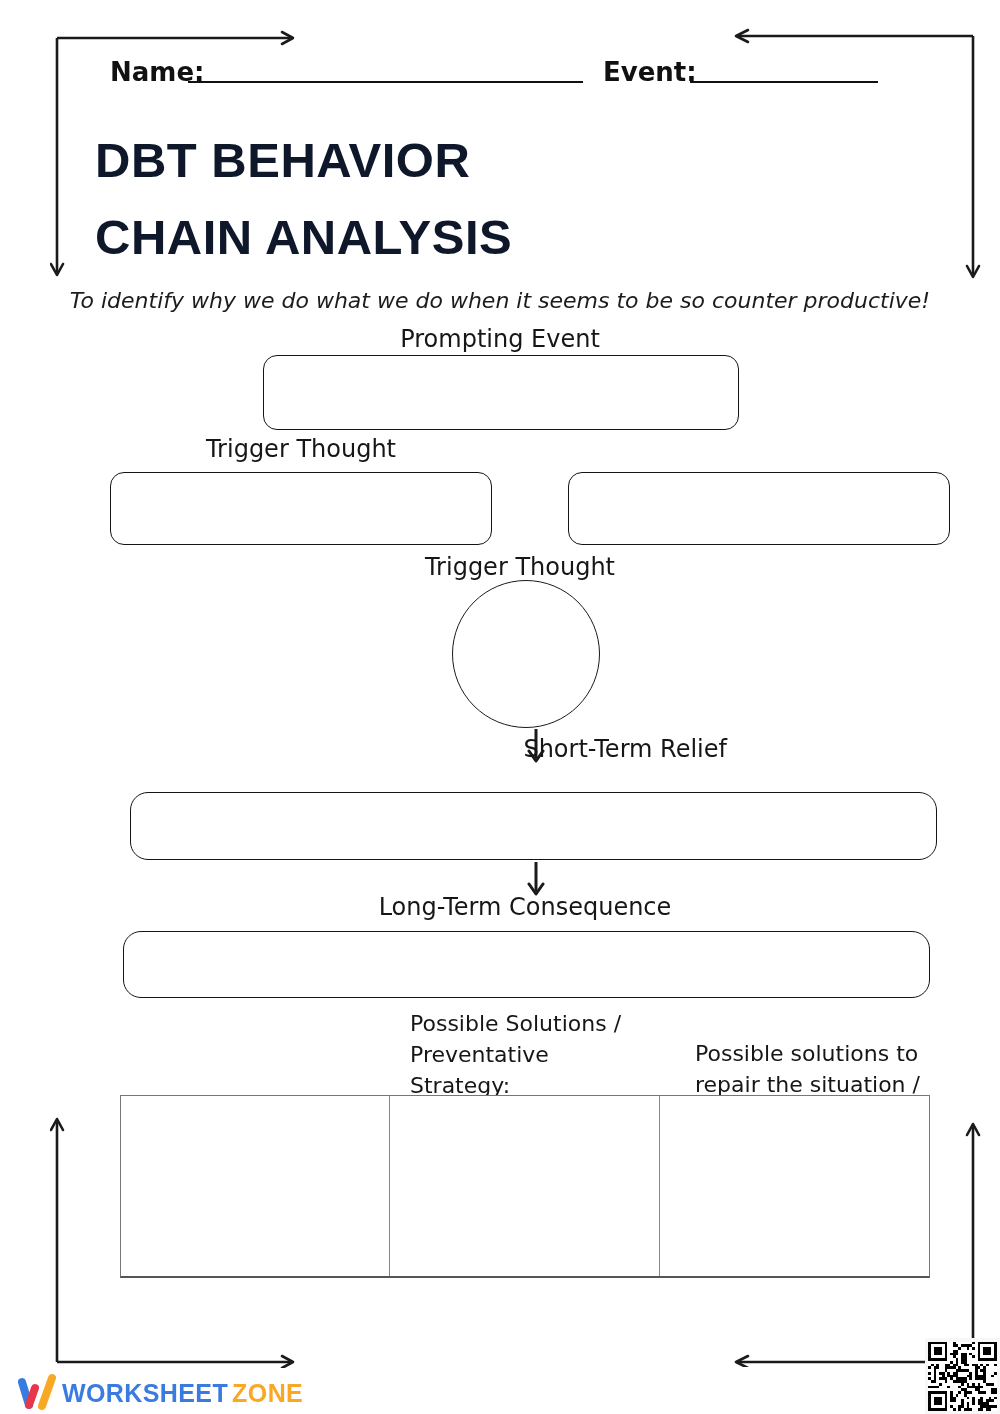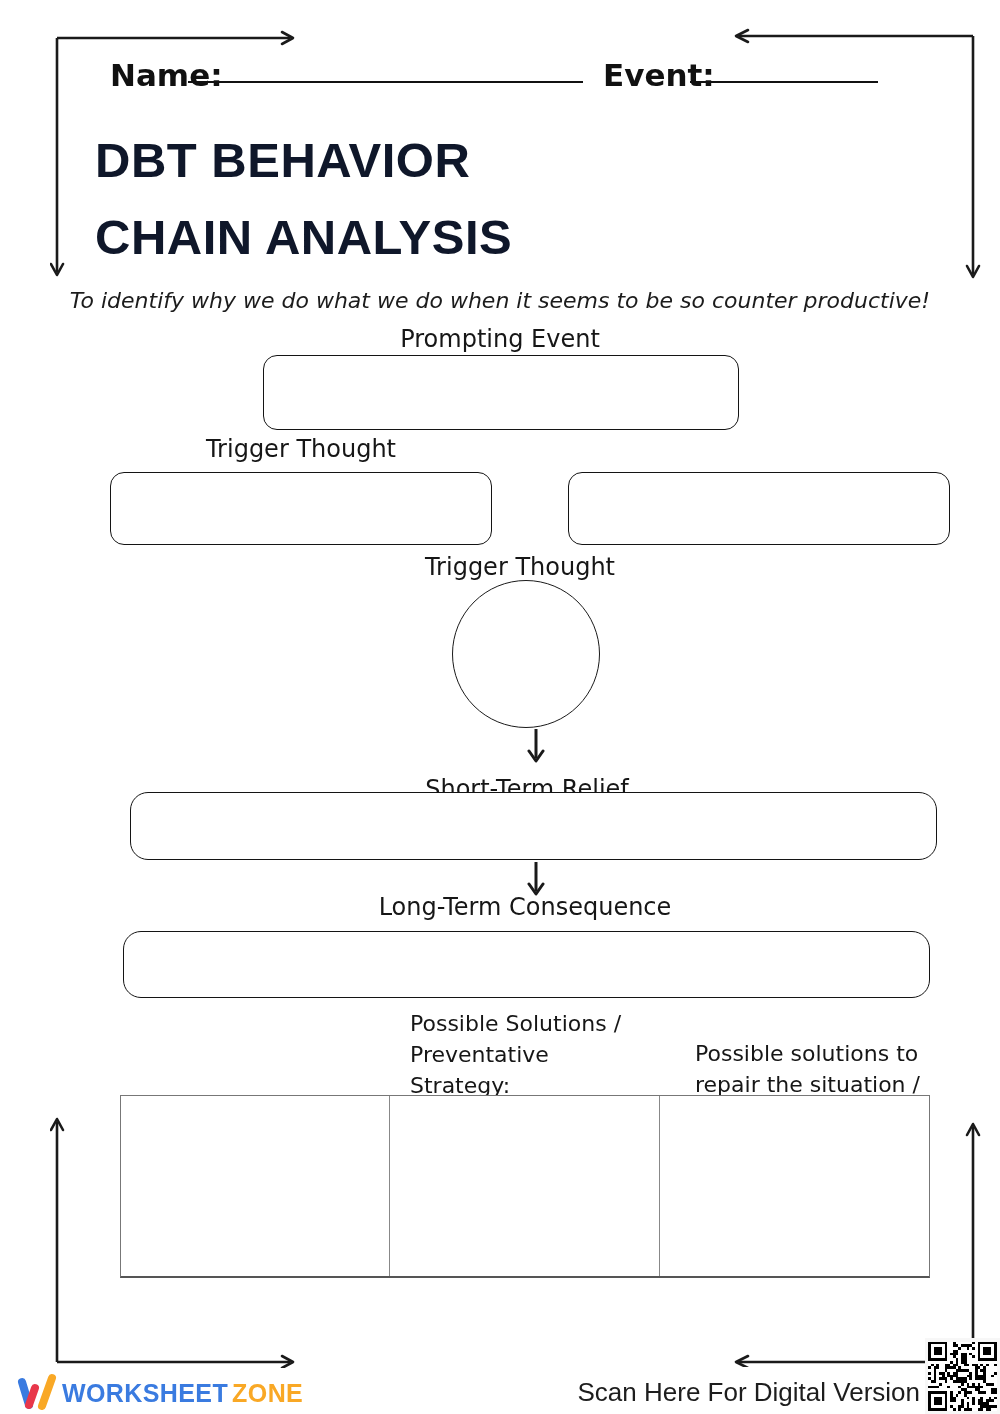--- a/index.html
+++ b/index.html
@@ -16,7 +16,7 @@
 
   
   .name-label, .grade-label {
-    font-weight:bold; font-size:31px; color:#111;
+    font-weight:bold; font-size:26px; color:#111;
     font-family:"DejaVu Sans", sans-serif;
   }
   .write-line { border-bottom:2.6px solid #111; height:30px; }

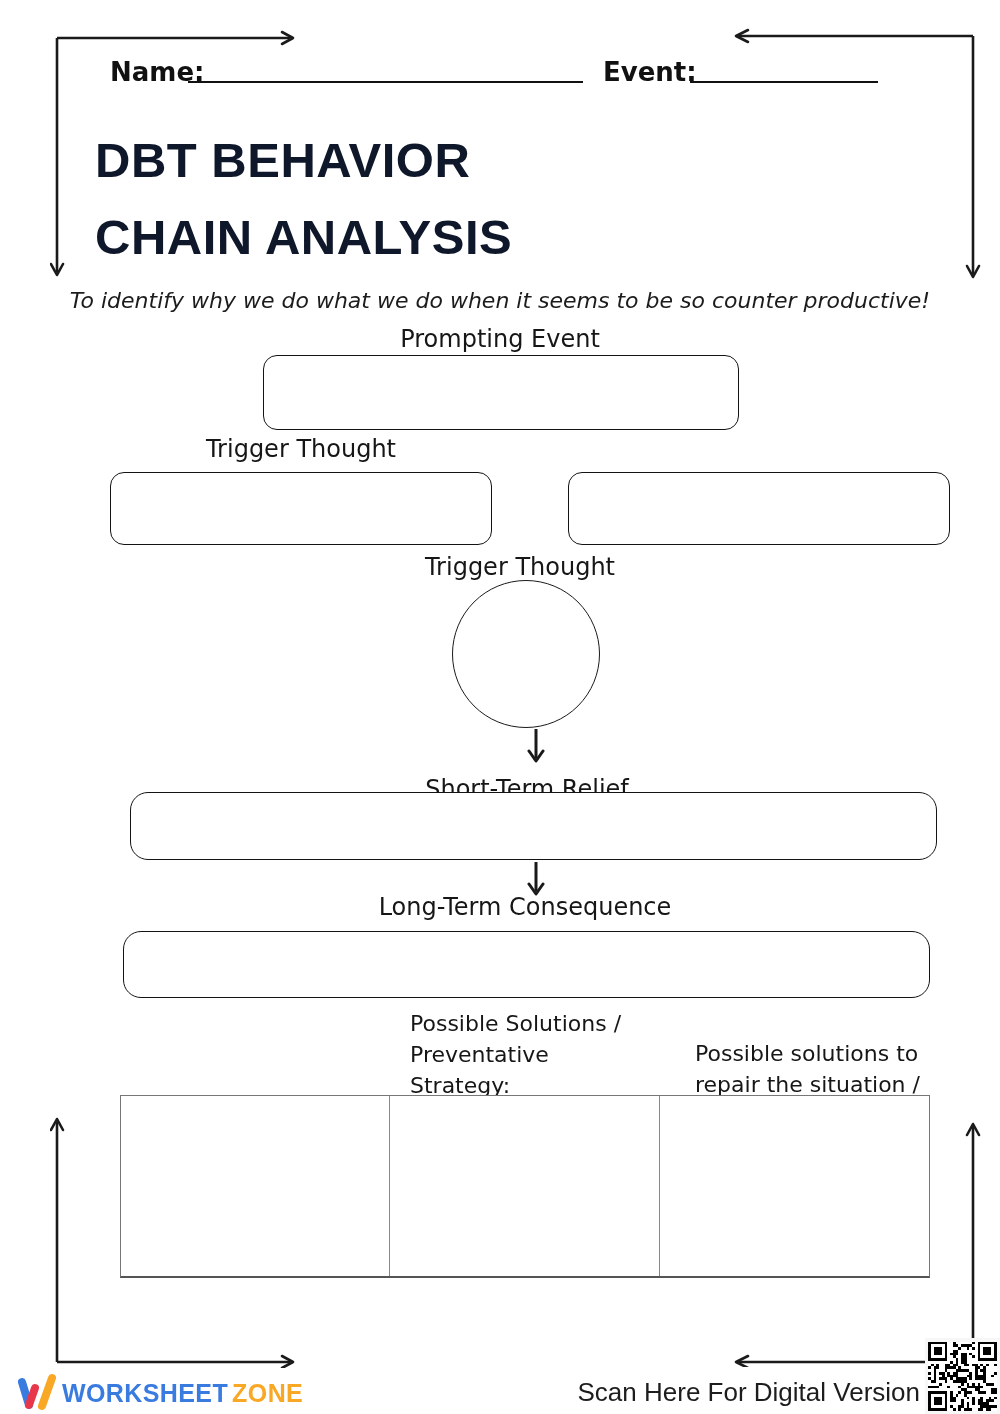--- a/index.html
+++ b/index.html
@@ -128,7 +128,7 @@
     <polyline points="4,22 11,32 18,22" fill="none" stroke="#1a1a1a" stroke-width="3" stroke-linecap="round" stroke-linejoin="round"></polyline>
   </svg>
 
-  <div class="abs hand" style="left:327px; top:775px; width:400px;">Short-Term Relief</div>
+  <div class="abs hand" style="left:327px; top:735px; width:400px;text-align:right;">Short-Term Relief</div>
   <div class="abs field-box" style="left:130px; top:792px; width:807px; height:68px; border-radius:18px;"></div>
 
   <svg class="abs" style="left:525px; top:862px;" width="22" height="34" viewBox="0 0 22 34">

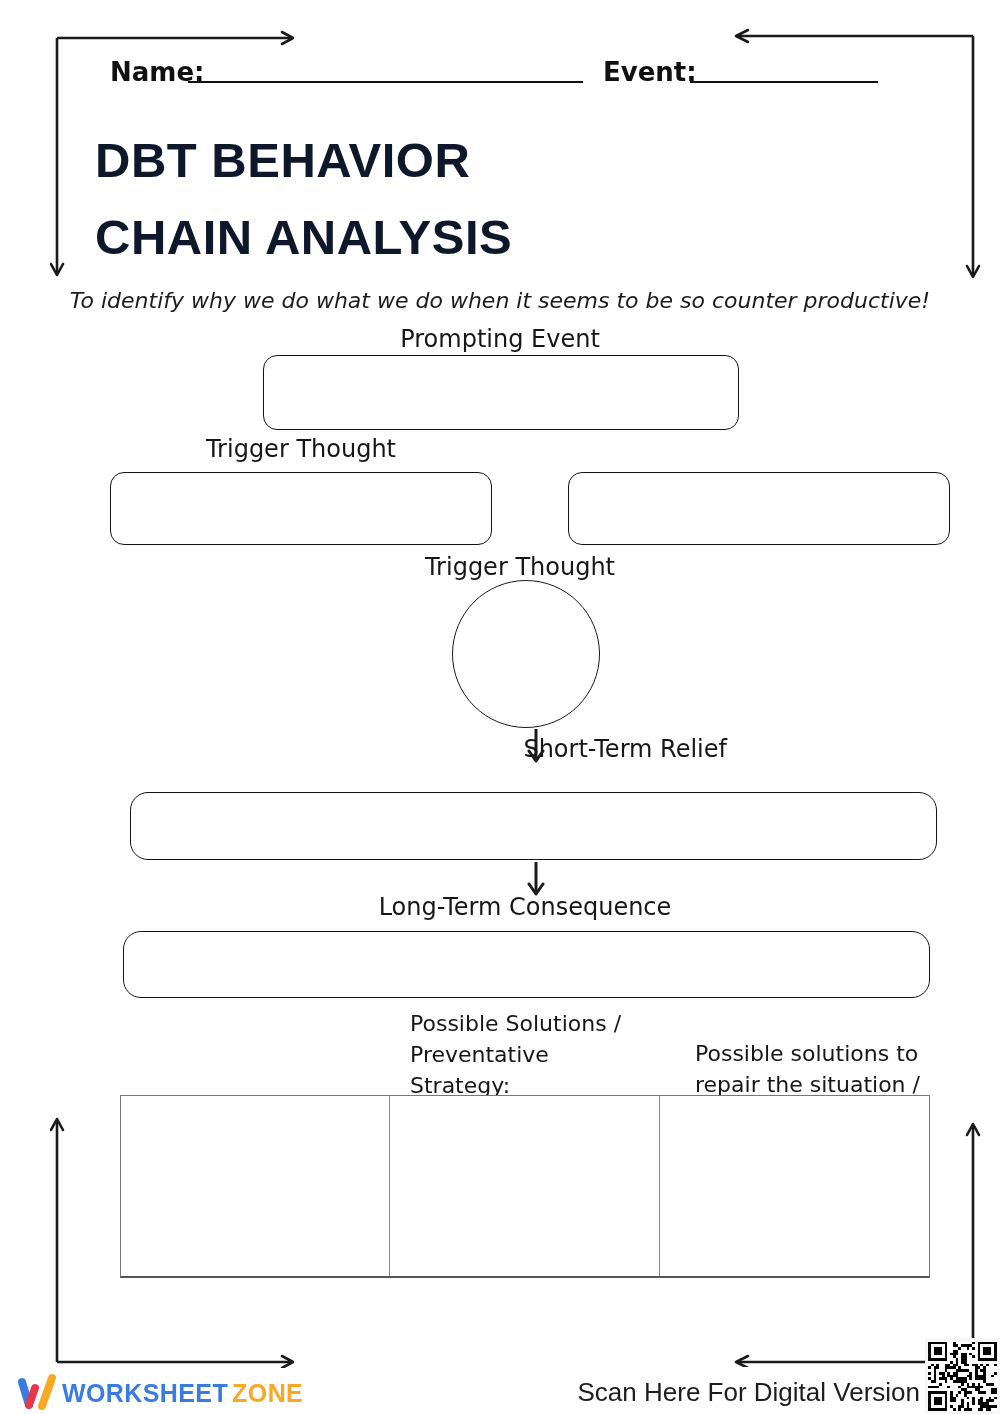--- a/index.html
+++ b/index.html
@@ -157,7 +157,6 @@
     <span class="brand-worksheet">WORKSHEET</span><span class="brand-zone">ZONE</span>
   </div>
 
-  <div class="abs scan-text" style="left:540px; top:1377px;">Scan Here For Digital Version</div>
 
   <div class="abs qr-wrap" style="left:925px; top:1338px; width:75px; height:76px;">
     <svg id="qr-svg" width="69" height="70" viewBox="0 0 25 25" shape-rendering="crispEdges">

